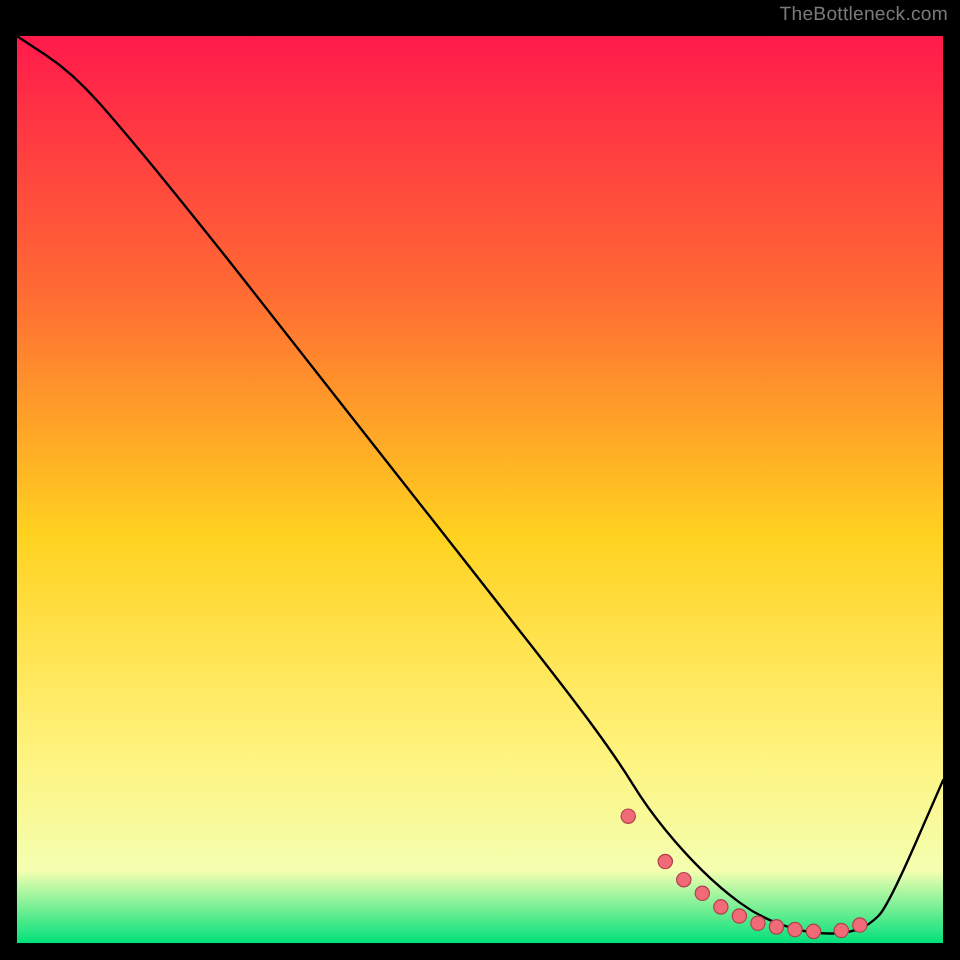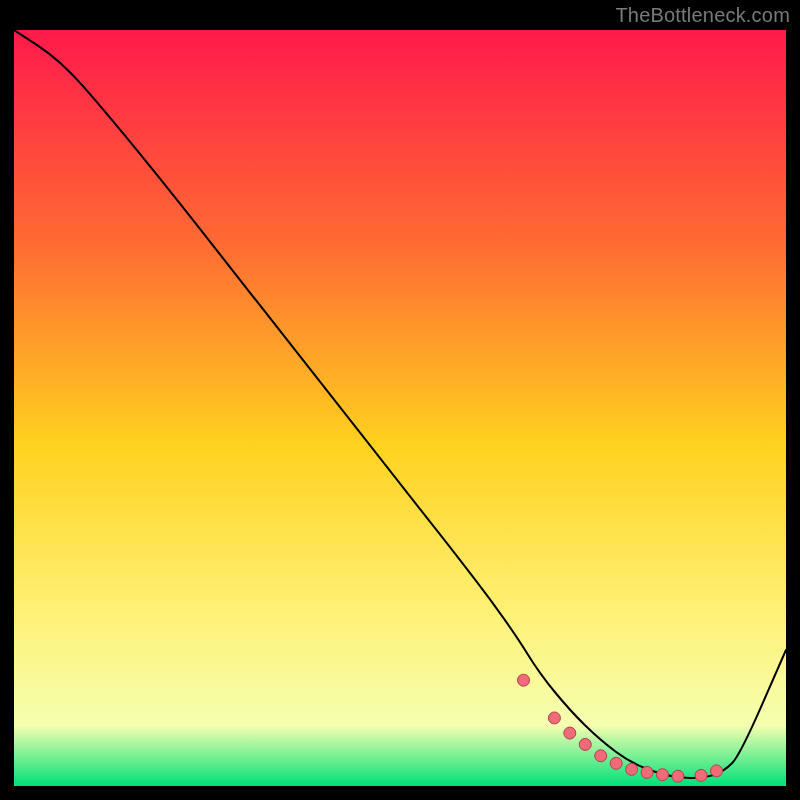--- a/index.html
+++ b/index.html
@@ -22,7 +22,7 @@
     right: 10px;
     color: #7a7a7a;
     font-family: Arial, Helvetica, sans-serif;
-    font-size: 20px;
+    font-size: 16px;
     letter-spacing: 0.2px;
     z-index: 5;
   }

